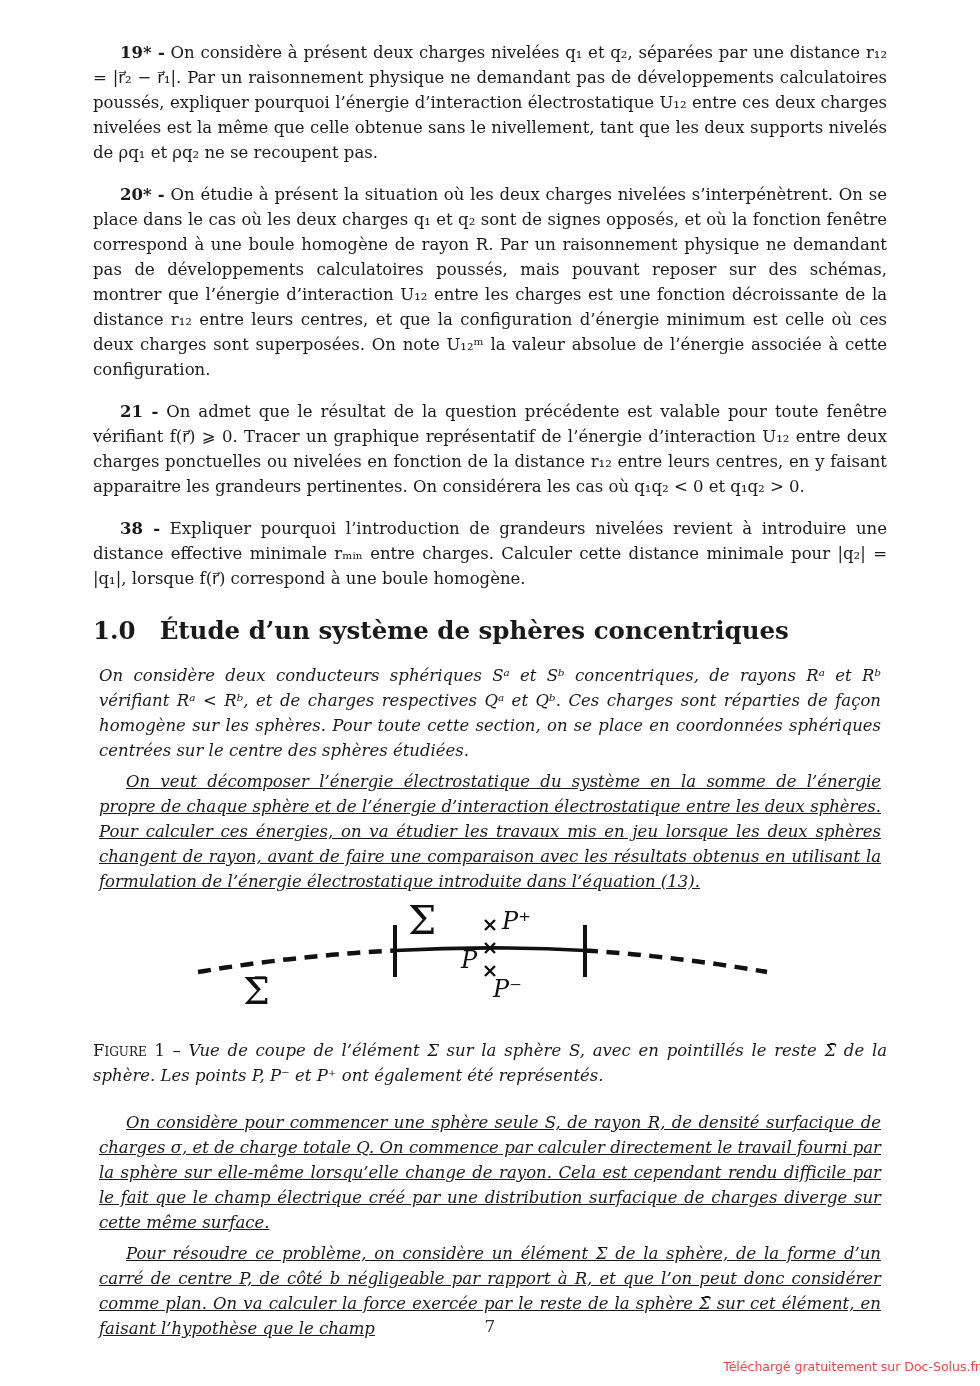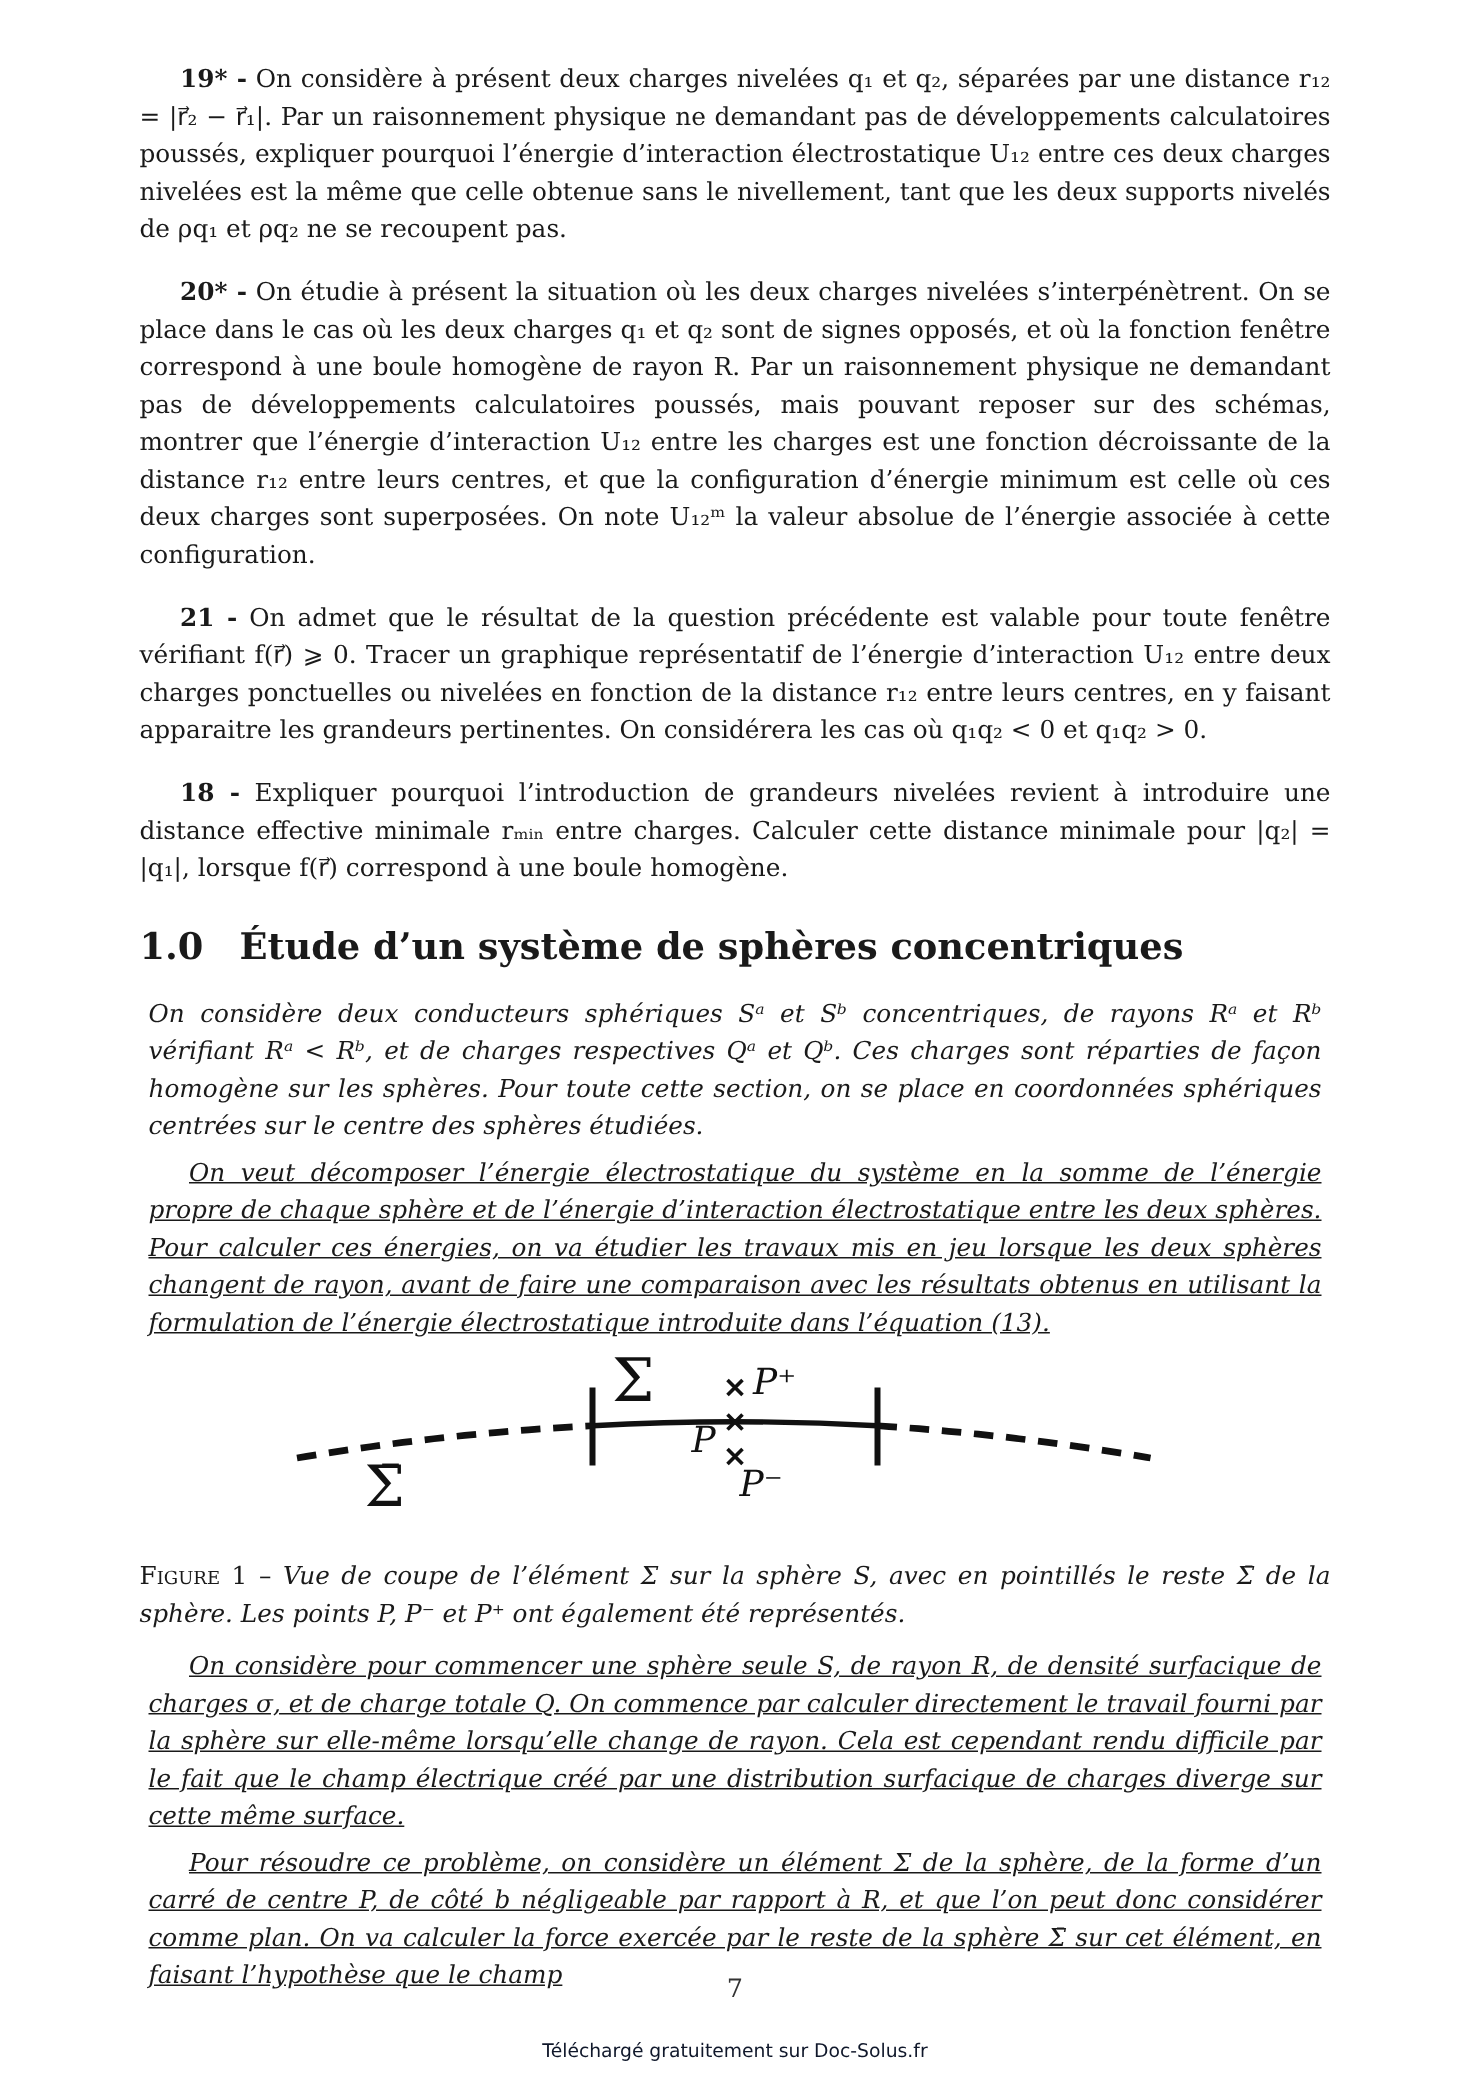--- a/index.html
+++ b/index.html
@@ -76,7 +76,7 @@
 
     <p class="q"><span class="qnum">21 -</span><span> On admet que le résultat de la question précédente est valable pour toute fenêtre vérifiant f(r⃗) ⩾ 0. Tracer un graphique représentatif de l’énergie d’interaction U₁₂ entre deux charges ponctuelles ou nivelées en fonction de la distance r₁₂ entre leurs centres, en y faisant apparaitre les grandeurs pertinentes. On considérera les cas où q₁q₂ &lt; 0 et q₁q₂ &gt; 0.</span></p>
 
-    <p class="q"><span class="qnum">18 -</span><span> Expliquer pourquoi l’introduction de grandeurs nivelées revient à introduire une distance effective minimale rₘᵢₙ entre charges. Calculer cette distance minimale pour |q₂| = |q₁|, lorsque f(r⃗) correspond à une boule homogène.</span></p>
+    <p class="q"><span class="qnum">38 -</span><span> Expliquer pourquoi l’introduction de grandeurs nivelées revient à introduire une distance effective minimale rₘᵢₙ entre charges. Calculer cette distance minimale pour |q₂| = |q₁|, lorsque f(r⃗) correspond à une boule homogène.</span></p>
 
     <h2 class="section"><span class="secnum">1.0</span><span>Étude d’un système de sphères concentriques</span></h2>
 

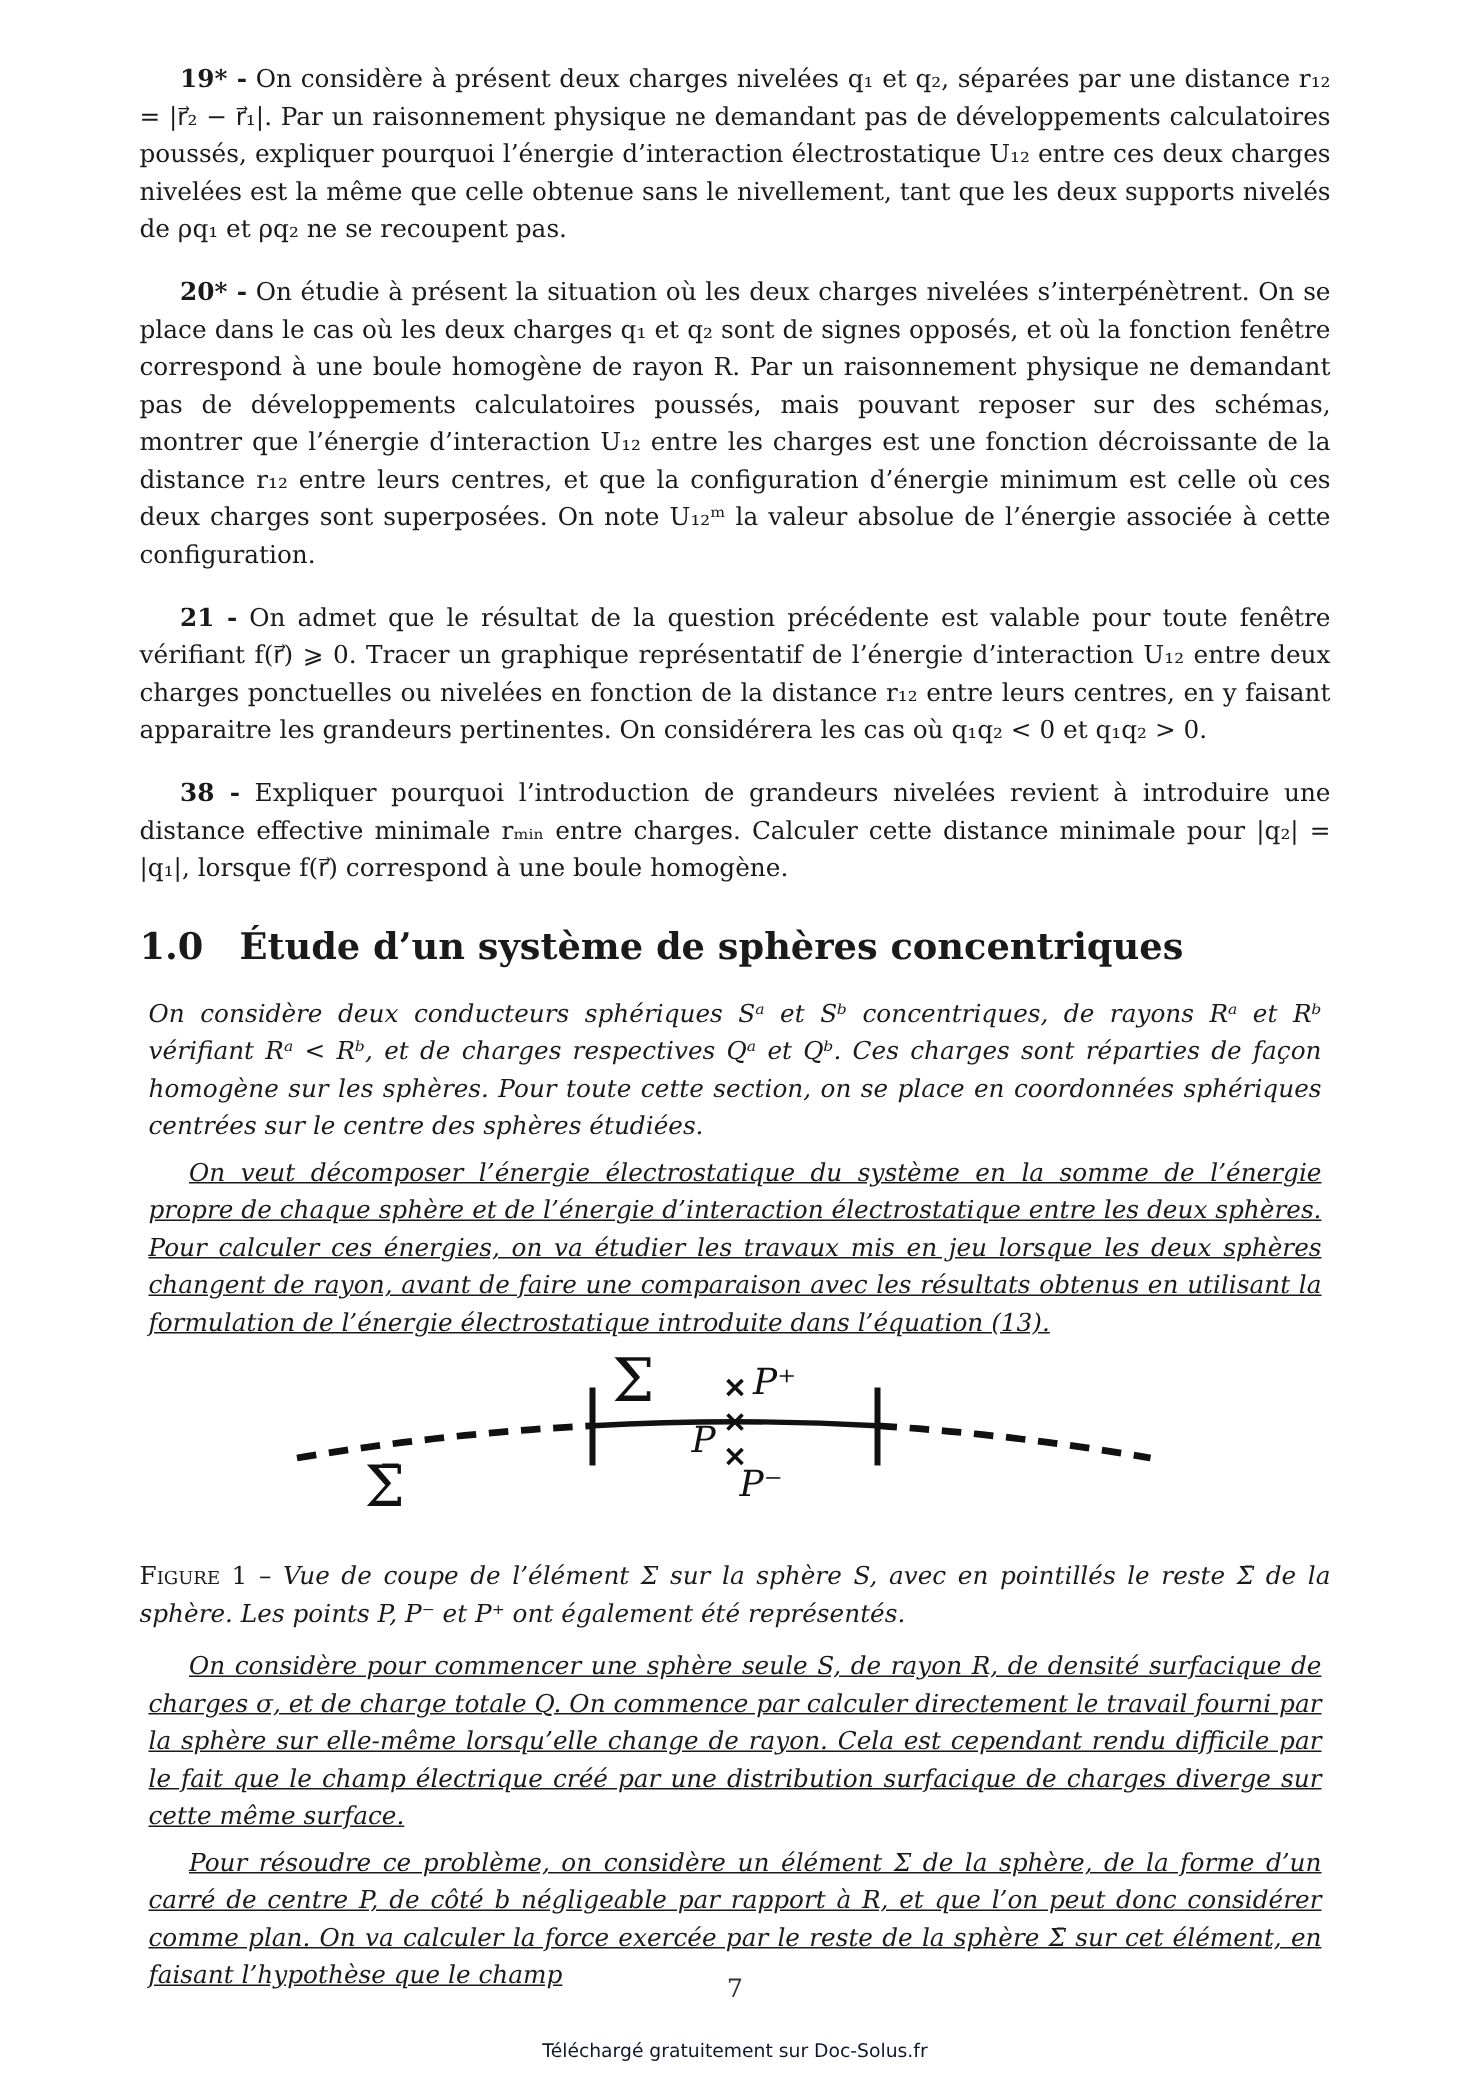--- a/index.html
+++ b/index.html
@@ -43,7 +43,7 @@
   .fig-label{font-family:"DejaVu Serif","DejaVu Sans",serif;fill:#111;}
   .fig-label.italic{font-style:italic;}
   .caption{
-    margin:20px 0 10px 0;
+    margin:20px 0 22px 0;
     font-size:16.5px;
     line-height:25px;
   }

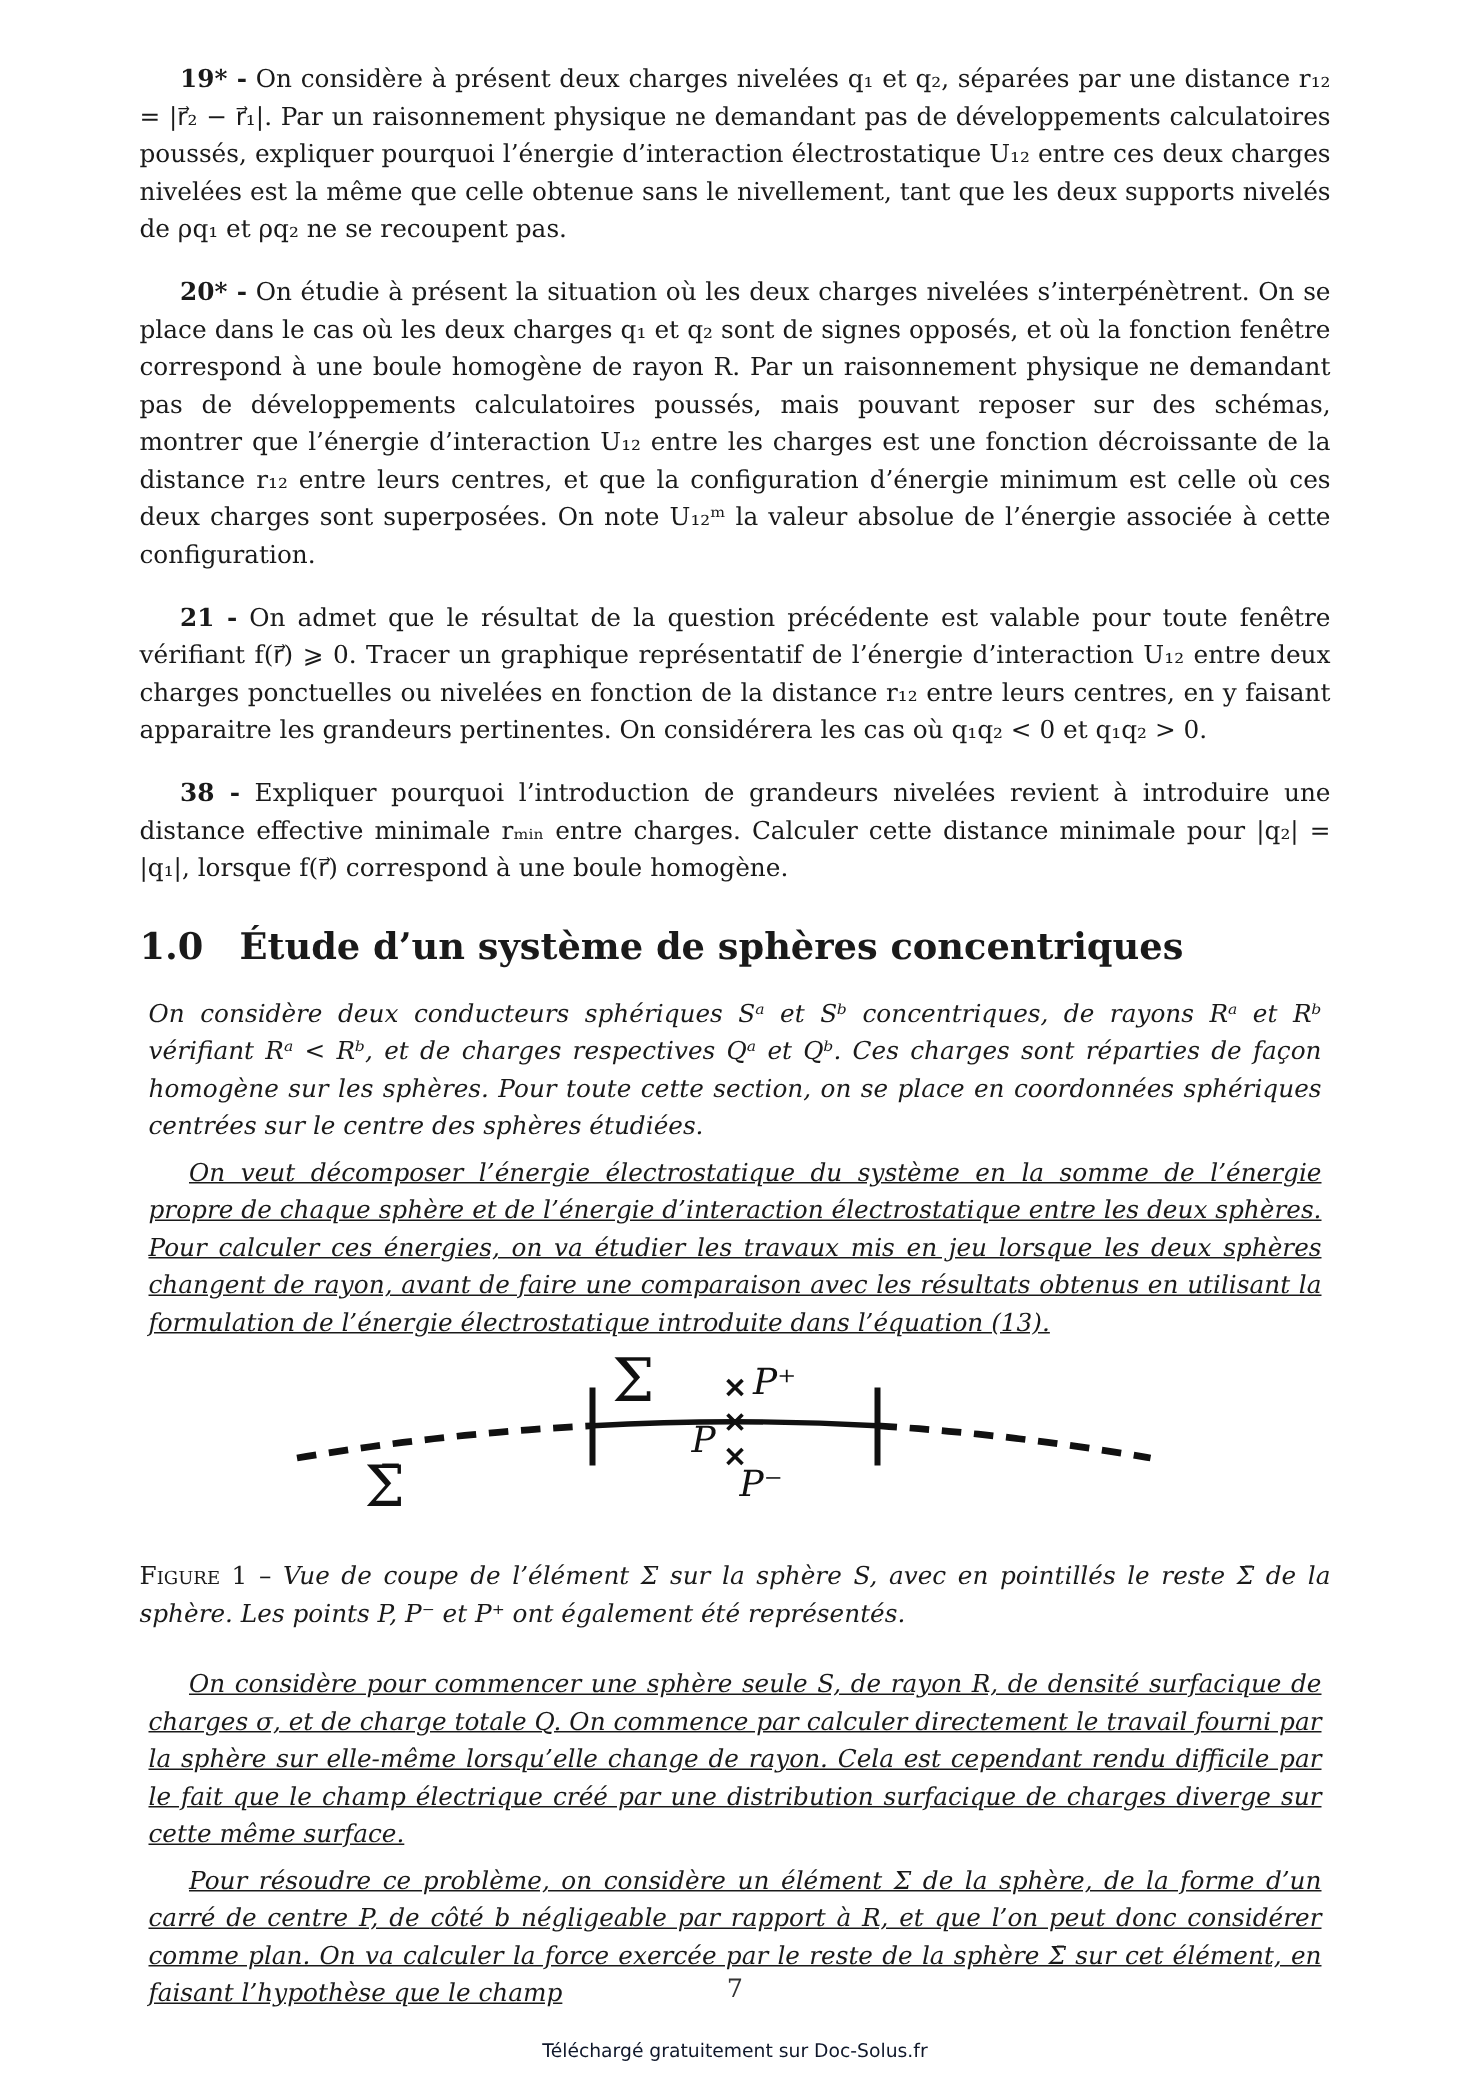--- a/index.html
+++ b/index.html
@@ -58,10 +58,10 @@
   .watermark{
     position:absolute;
     left:0;top:1359px;width:100%;
-    text-align:center;
+    text-align:right;
     font-family:"DejaVu Sans","Liberation Sans",sans-serif;
     font-size:12.5px;
-    color:#0f172a;
+    color:#ef4444;
   }
 </style>
 </head>

